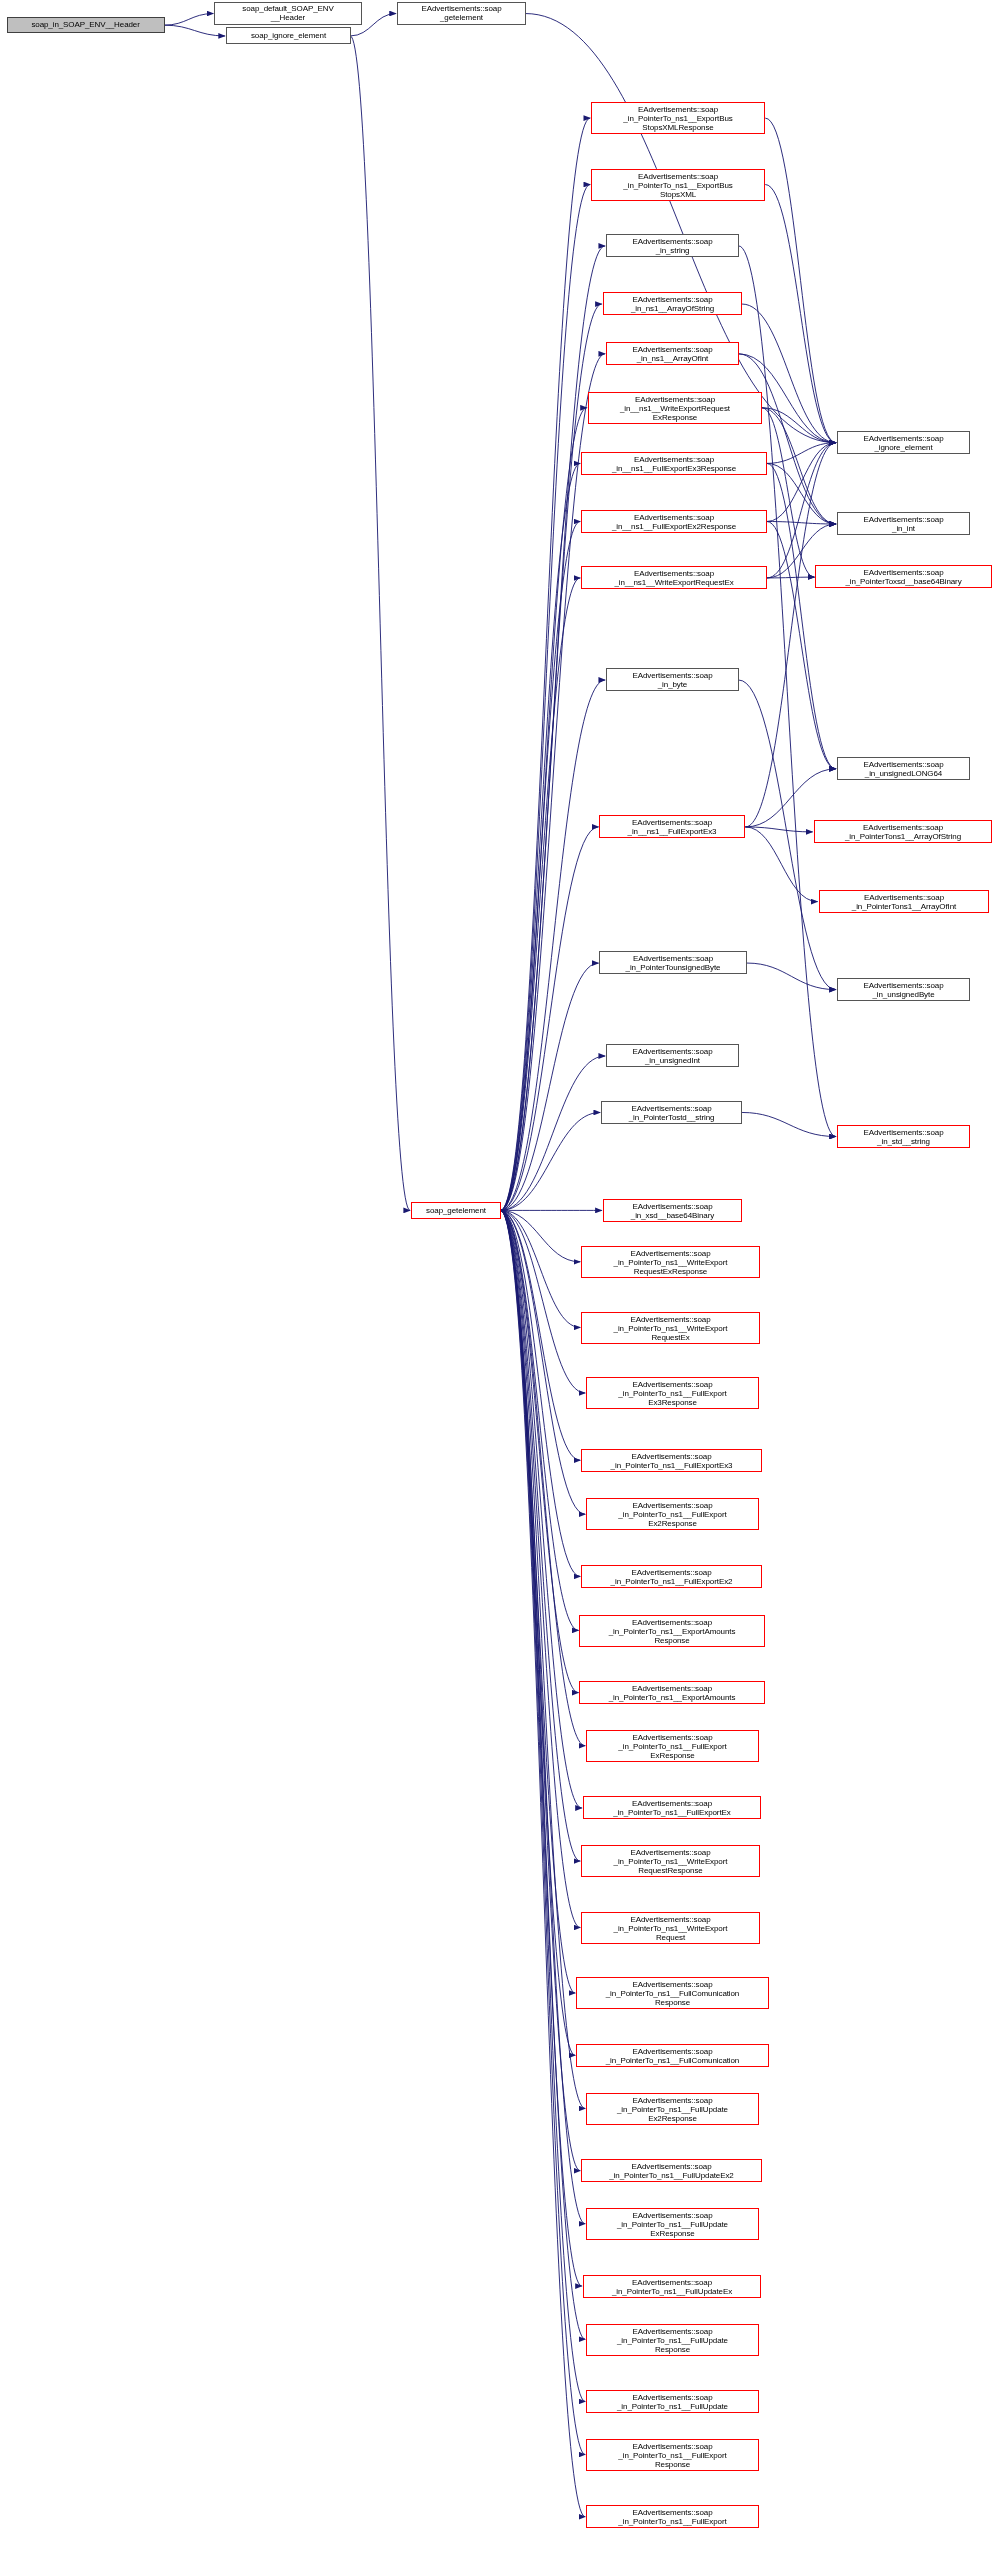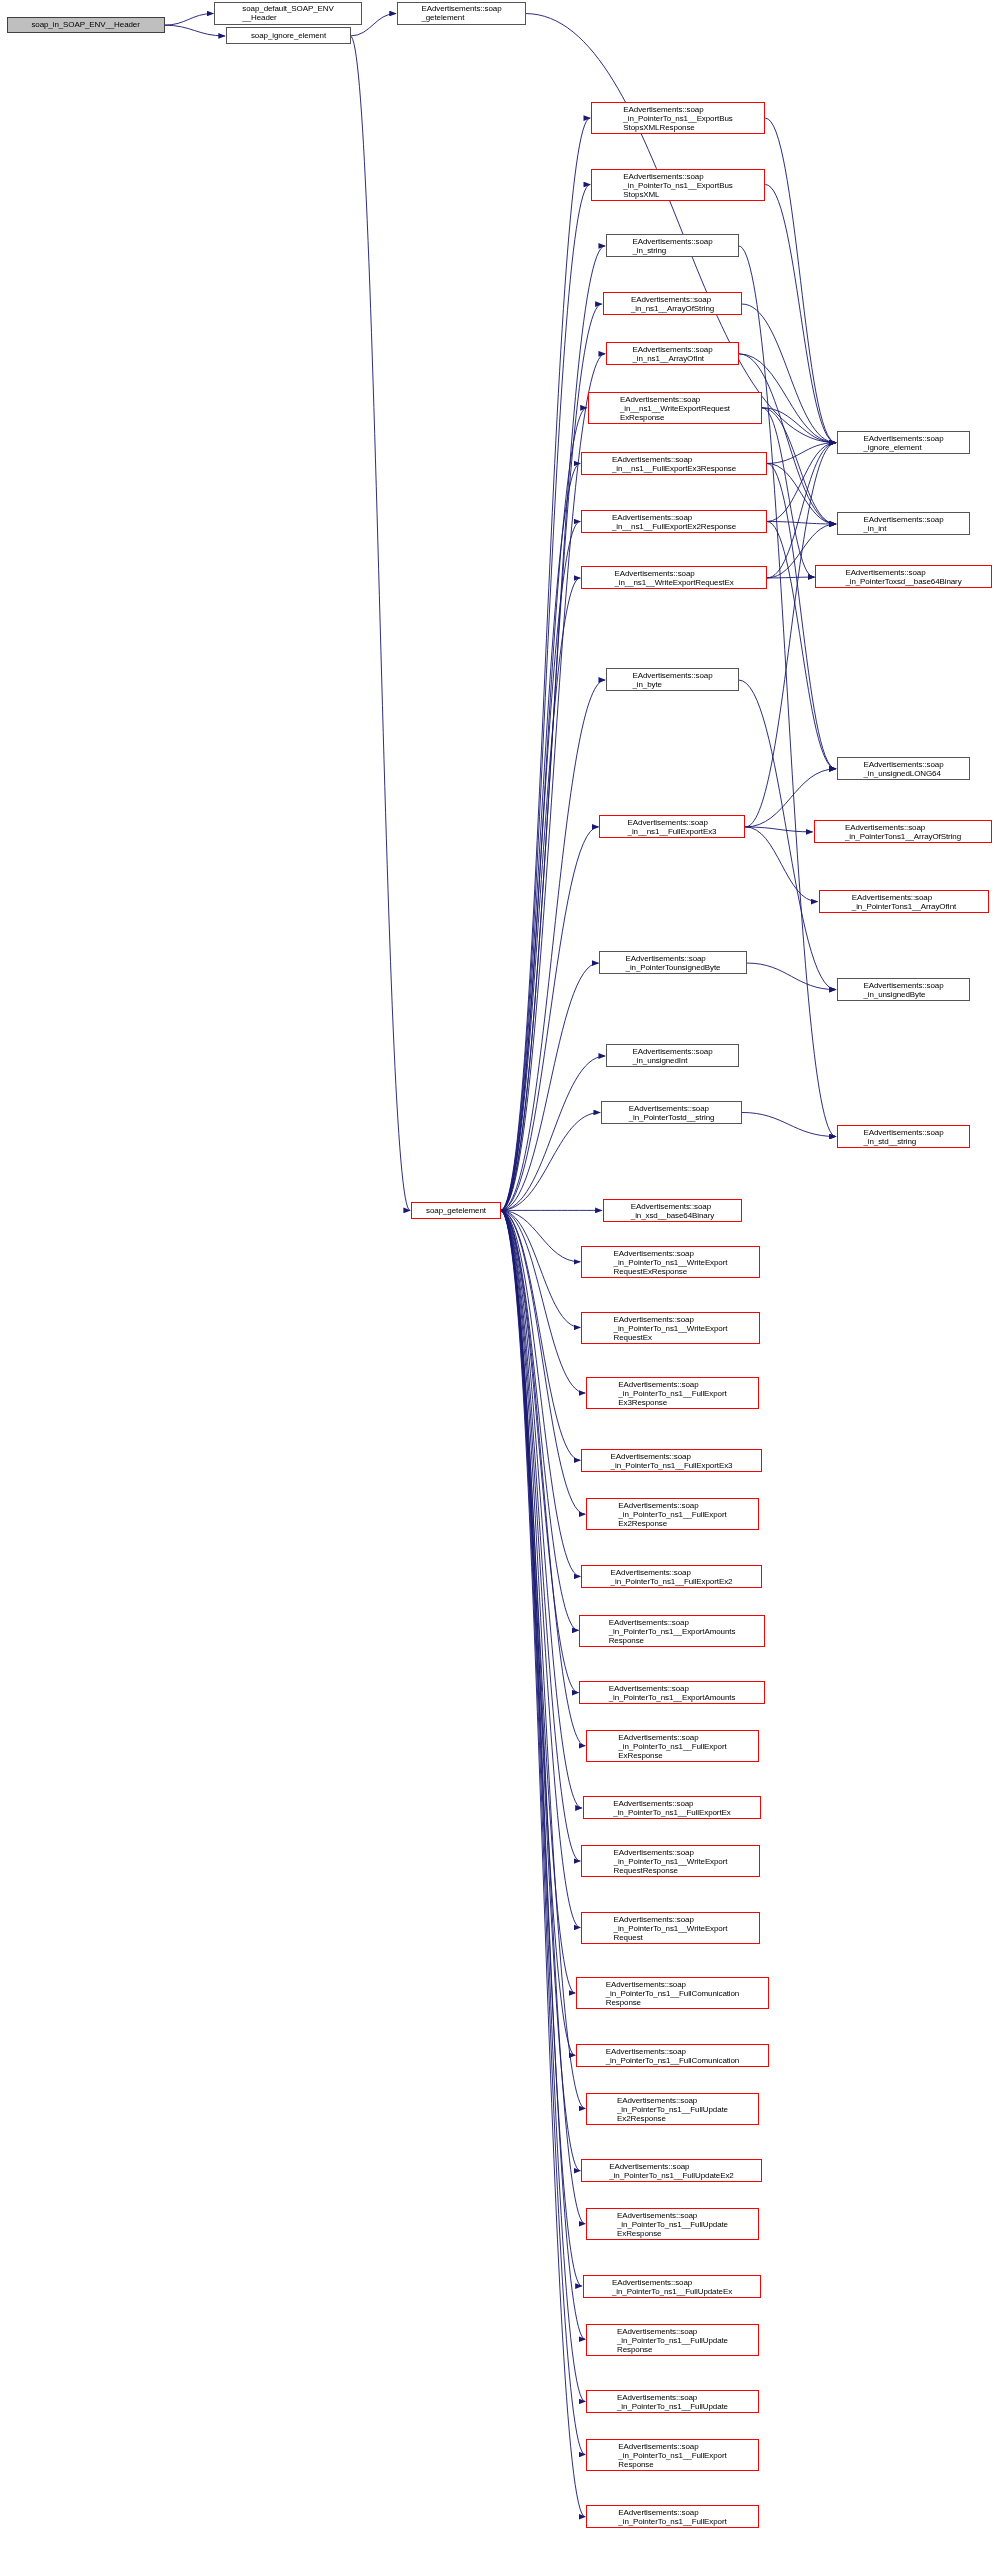--- a/index.html
+++ b/index.html
@@ -29,6 +29,7 @@
     display: flex;
     align-items: center;
     justify-content: center;
+    text-align: center;
     background: #ffffff;
     border: 0.8px solid #ff0000;
     color: #000000;

